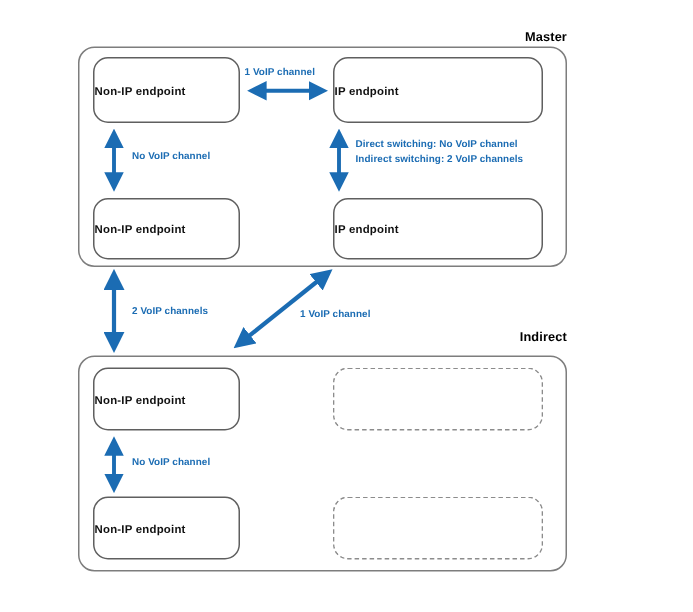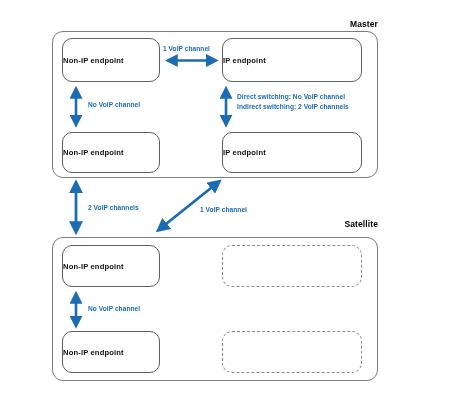--- a/index.html
+++ b/index.html
@@ -125,7 +125,7 @@
 
   <div class="alabel" style="left:200px;top:205px;">1 VoIP channel</div>
 
-  <div class="group-label" style="left:268px;top:219px;width:110px;">Satellite</div>
+  <div class="group-label" style="left:268px;top:219px;width:110px;">Indirect</div>
 
   <div class="group" style="left:52px;top:237px;width:326px;height:144px;"></div>
 

